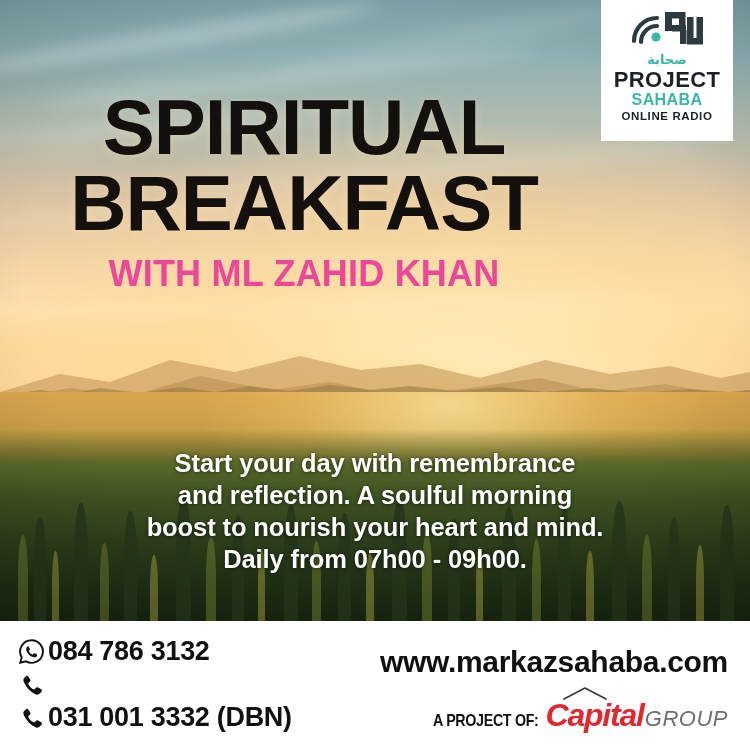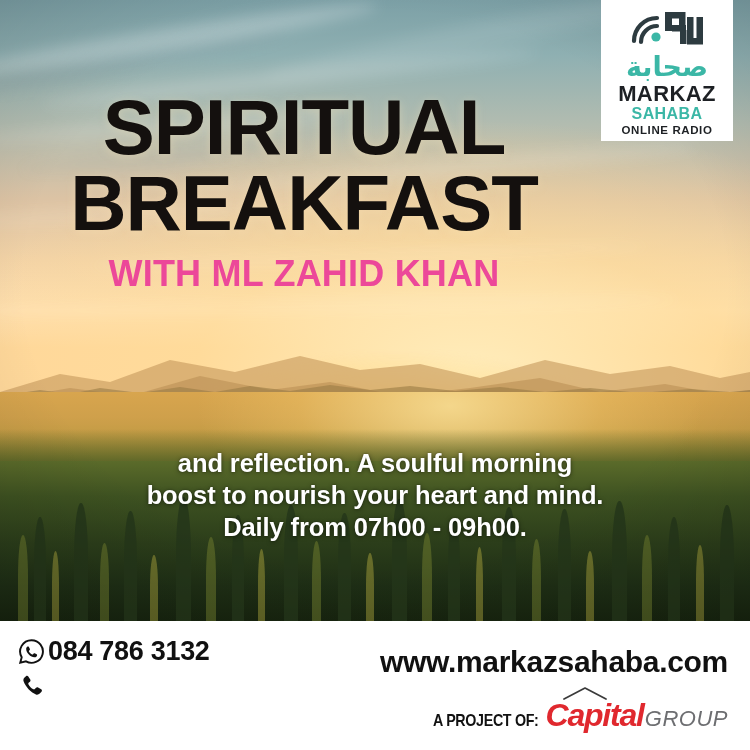--- a/index.html
+++ b/index.html
@@ -123,7 +123,7 @@
     align-items:center; justify-content:flex-start; padding-top:8px;
   }
   .mark{ width:86px; height:44px; }
-  .arabic{ margin-top:1px; color:#3BB7A6; font-size:27px; font-weight:700;
+  .arabic{ margin-top:1px; color:#3BB7A6; font-size:13px; font-weight:700;
            line-height:1; direction:rtl; letter-spacing:-1px;
            font-family:"DejaVu Sans", sans-serif; }
   .brand1{ color:#1d2024; font-weight:800; font-size:22px; letter-spacing:.4px; line-height:1; margin-top:3px; }

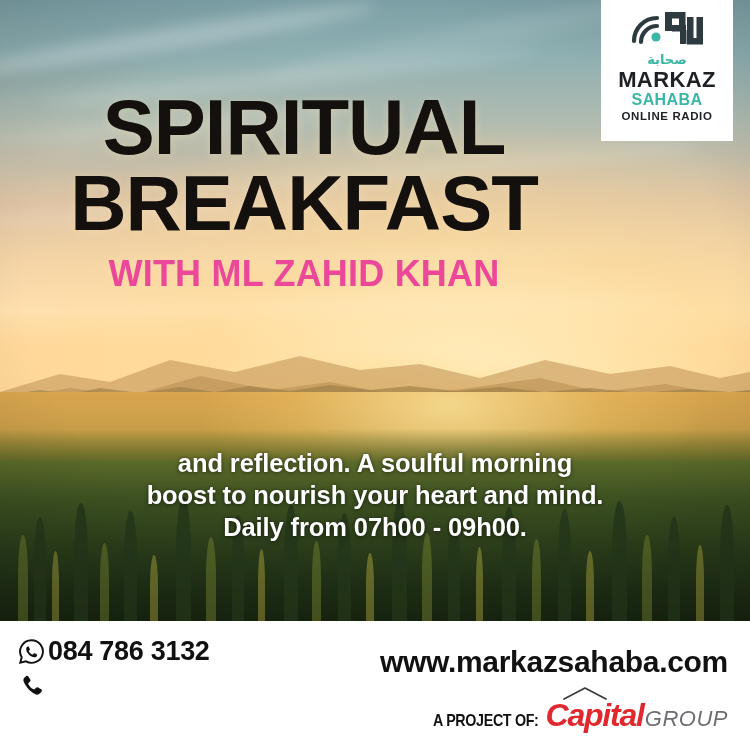--- a/index.html
+++ b/index.html
@@ -271,7 +271,7 @@
         </g>
       </svg>
       <div class="arabic">صحابة</div>
-      <div class="brand1">MARKAZ</div>
+      <div class="brand1">PROJECT</div>
       <div class="brand2">SAHABA</div>
       <div class="brand3">ONLINE RADIO</div>
     </div>

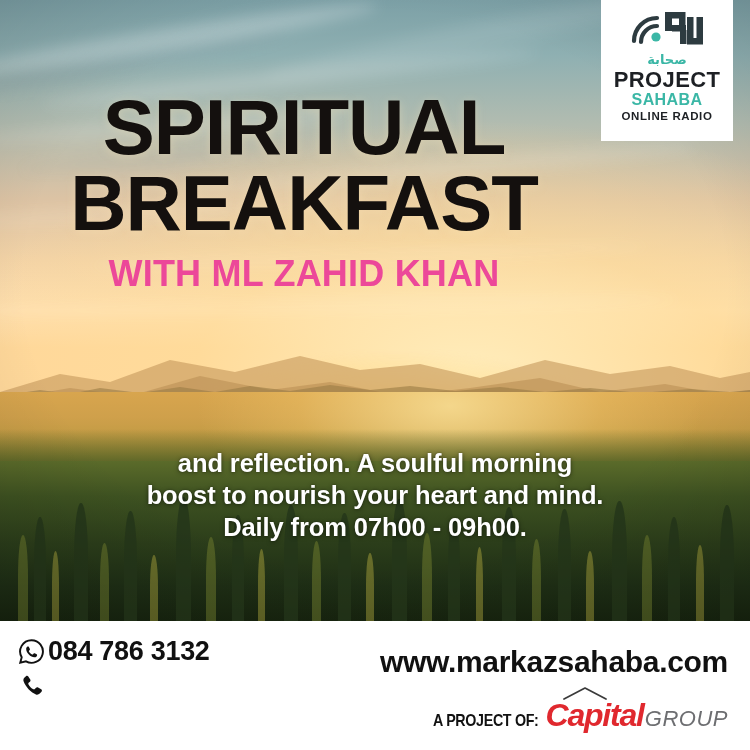--- a/index.html
+++ b/index.html
@@ -247,6 +247,7 @@
     </div>
 
     <div class="body-copy">
+      <div>Start your day with remembrance</div>
       <div>and reflection. A soulful morning</div>
       <div>boost to nourish your heart and mind.</div>
       <div>Daily from 07h00 - 09h00.</div>

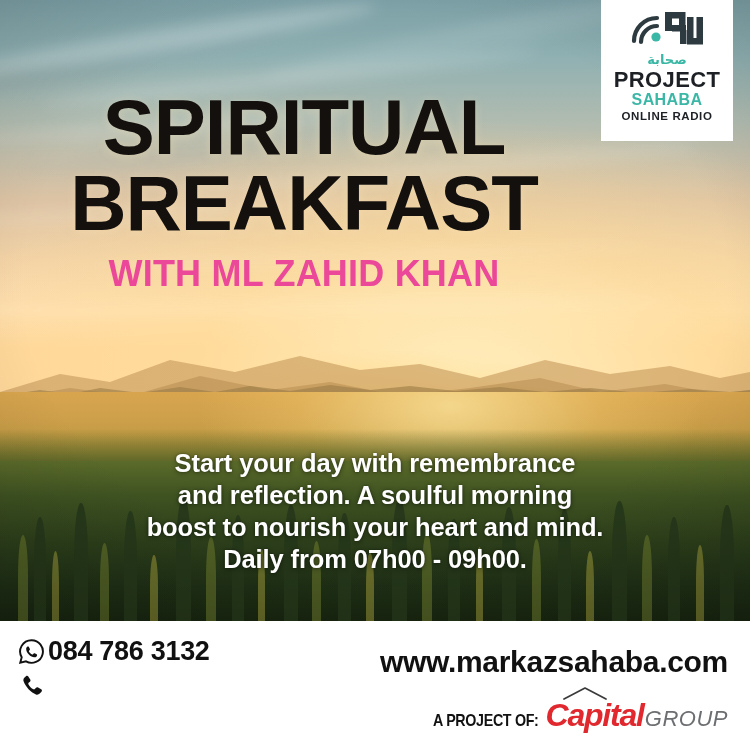--- a/index.html
+++ b/index.html
@@ -308,6 +308,18 @@
         </span>
       </div>
 
+      <div class="crow">
+        <span class="ico">
+          <svg width="24" height="24" viewBox="0 0 32 32">
+            <path d="M9.3,4.2 c1,-0.9 2.4,-0.7 3.1,0.4 l2.6,4.1 c0.6,0.9 0.4,2.1 -0.4,2.8
+                     l-1.8,1.6 c-0.5,0.5 -0.6,1.2 -0.3,1.8 c1.5,2.9 3.9,5.3 6.8,6.8
+                     c0.6,0.3 1.3,0.2 1.8,-0.3 l1.6,-1.8 c0.7,-0.8 1.9,-1 2.8,-0.4
+                     l4.1,2.6 c1.1,0.7 1.3,2.1 0.4,3.1 l-2.3,2.5 c-1.3,1.4 -3.3,1.9 -5.1,1.3
+                     C16.3,26.3 9,19 6.1,11.1 C5.5,9.3 6,7.3 7.4,6 Z" fill="#111"></path>
+          </svg>
+        </span>
+        <span class="num">031 001 3332 (DBN)</span>
+      </div>
     </div>
 
     <div class="rightcol">

